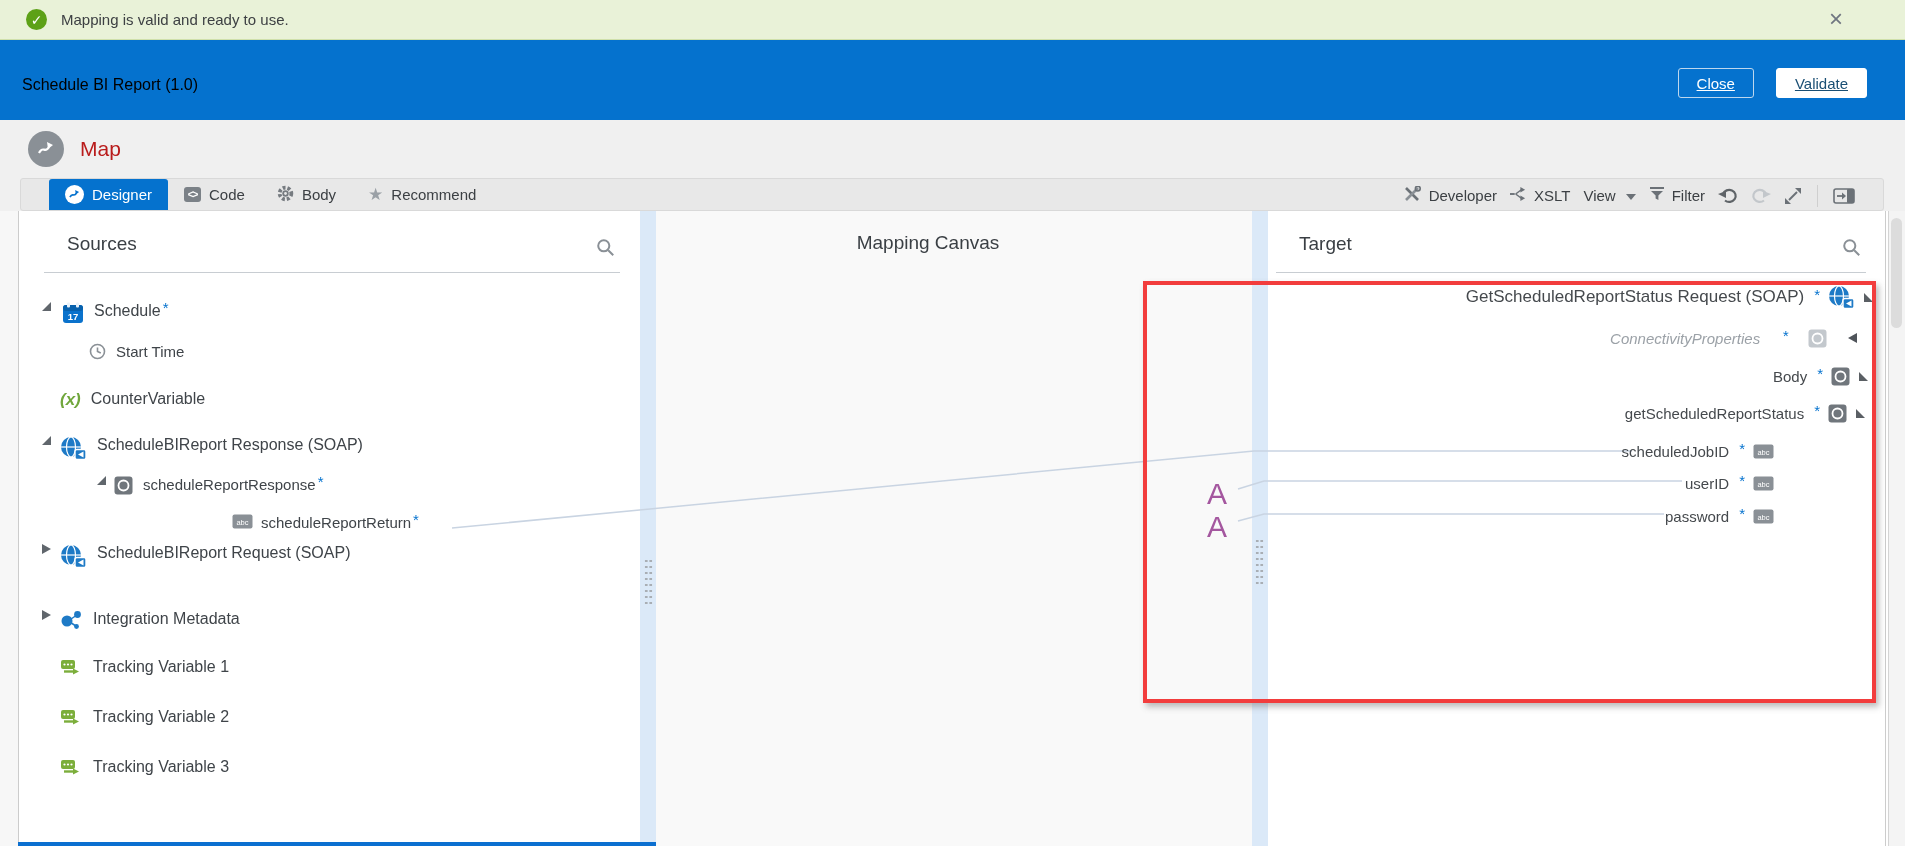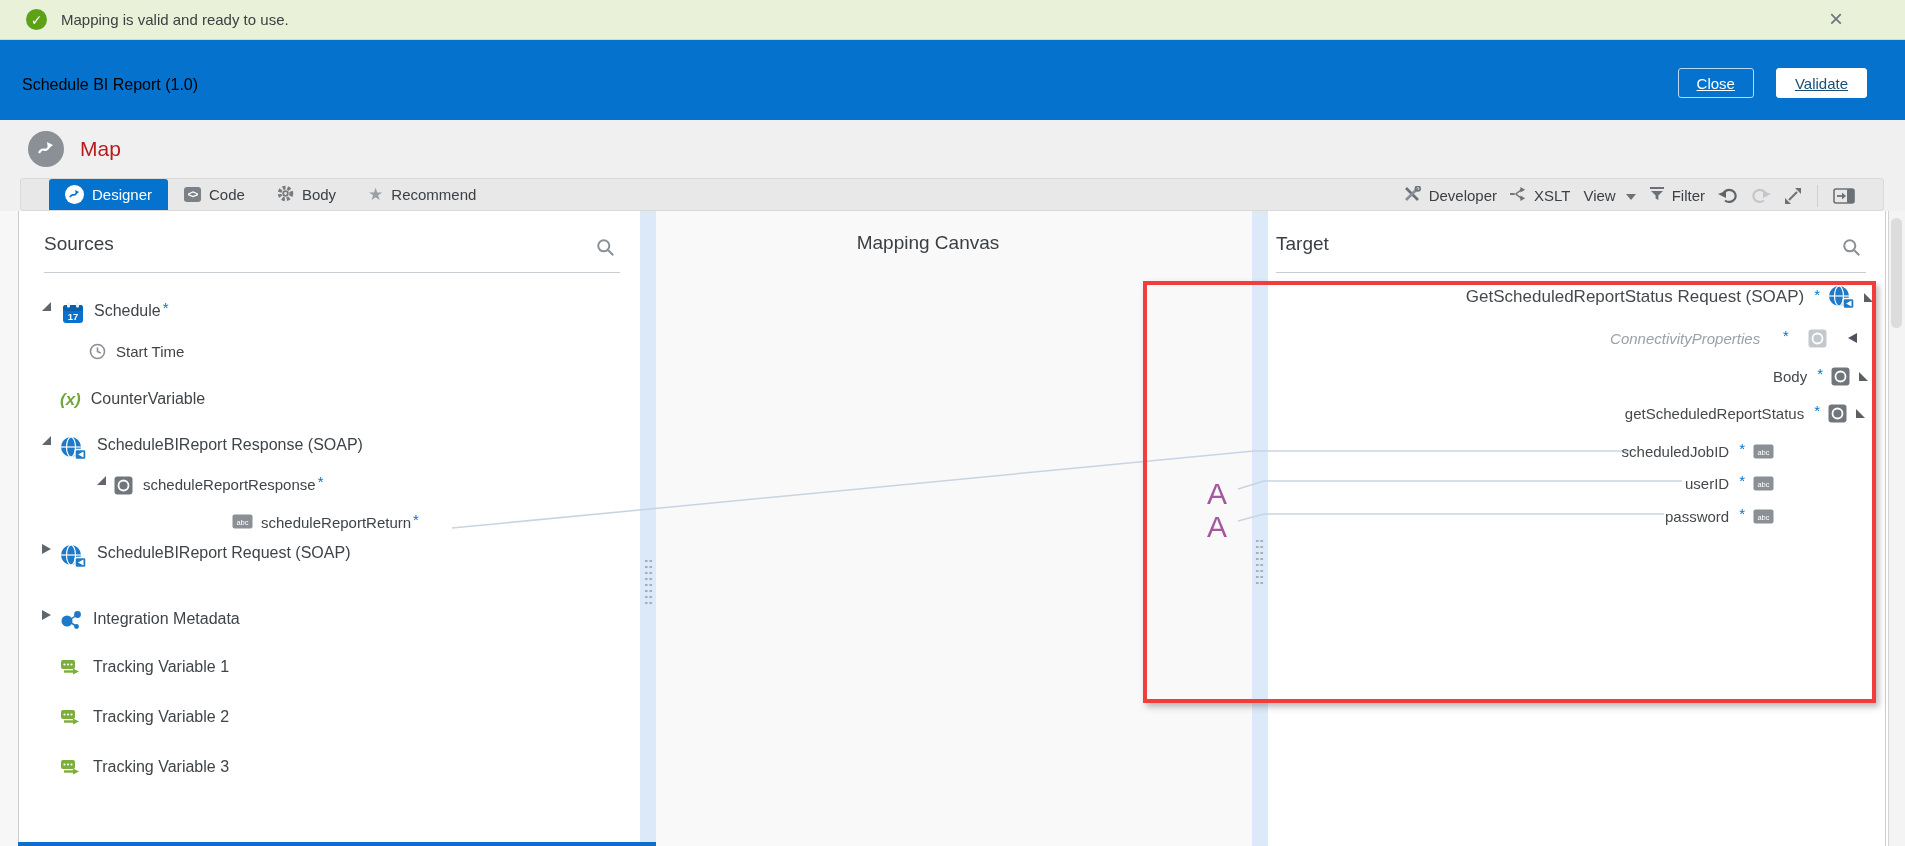--- a/index.html
+++ b/index.html
@@ -58,7 +58,7 @@
   .scrollthumb { left:1891px; top:218px; width:11px; height:110px; background:#dcdcdc; border-radius:6px; }
   .bottomline { left:18px; top:842px; width:638px; height:4px; background:#0b6fd0; }
 
-  .panel-title { position:absolute; font-size:19px; color:#3a3f44; top:22px; }
+  .panel-title { position:absolute; font-size:19px; color:#3a3f44; top:22px;margin-left:23px; }
   .panel-rule { position:absolute; top:60px; height:1px; background:#c8cdd2; }
   .grip { width:9px; height:46px; background-image:radial-gradient(circle,#a9aeb4 1.1px,transparent 1.3px);
           background-size:4.5px 6px; }

